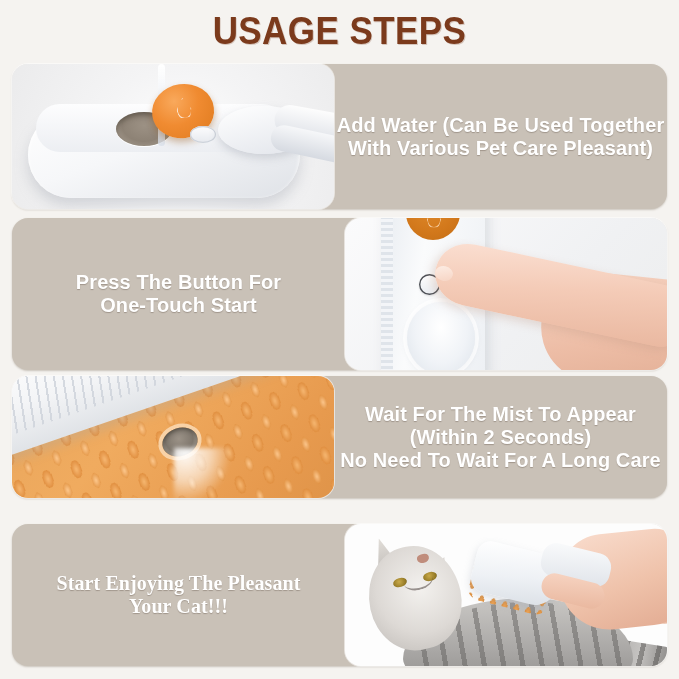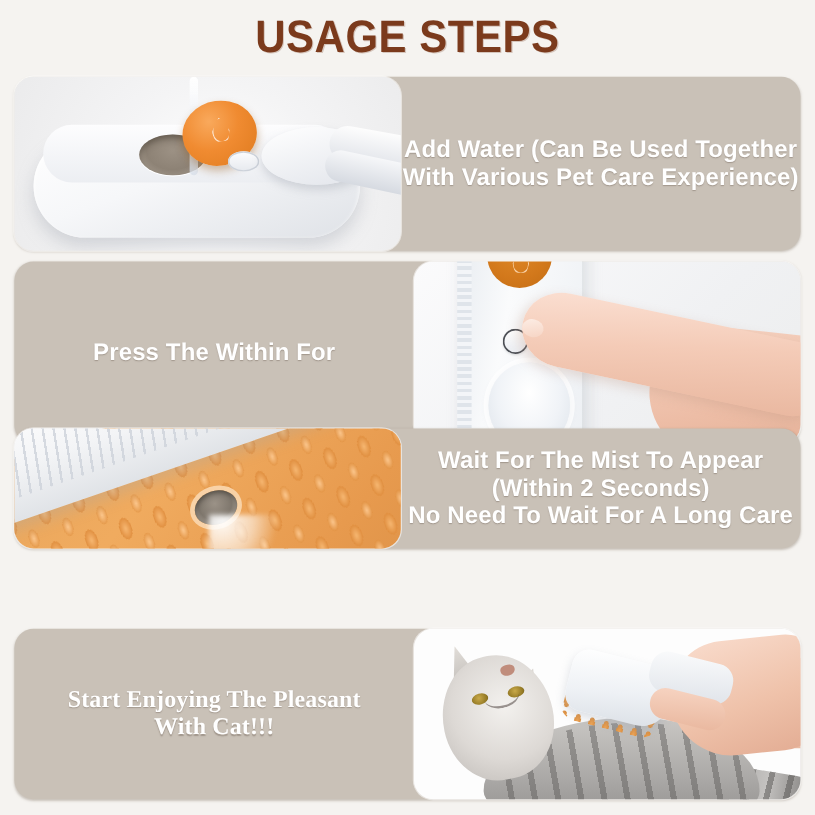--- a/index.html
+++ b/index.html
@@ -395,7 +395,7 @@
   </div>
   <div class="caption right">
     <span class="ln">Add Water (Can Be Used Together</span>
-    <span class="ln">With Various Pet Care Experience)</span>
+    <span class="ln">With Various Pet Care Pleasant)</span>
   </div>
 </div>
 

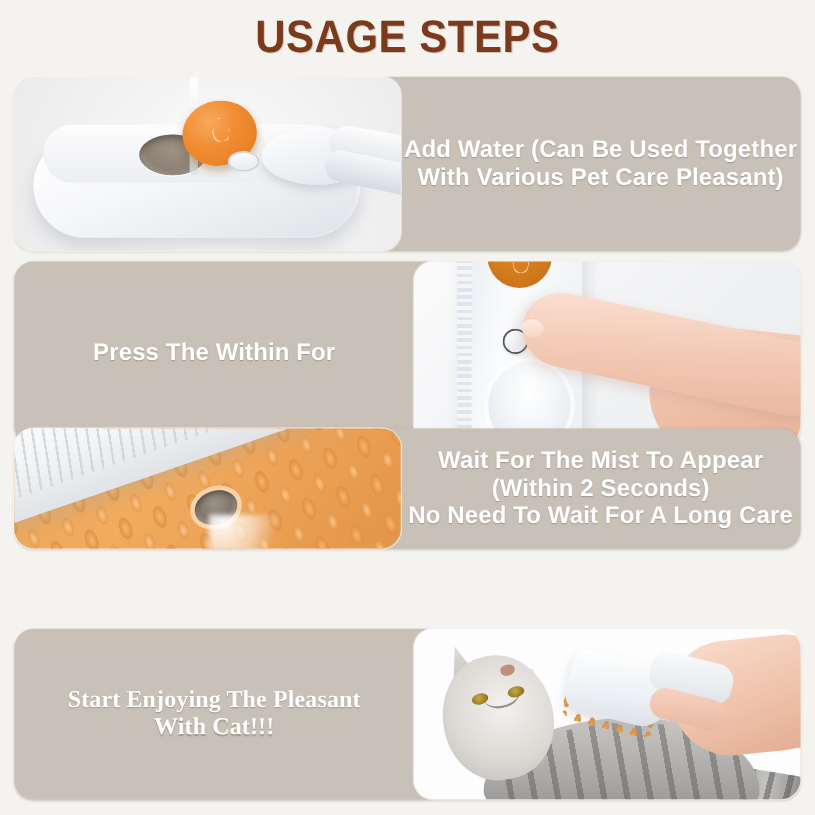--- a/index.html
+++ b/index.html
@@ -401,7 +401,7 @@
 
 <div class="step-row row2">
   <div class="caption left">
-    <span class="ln">Press The Within For</span>
+    <span class="ln">Press The Button For</span>
   </div>
   <div class="photo right">
     <div class="scene">

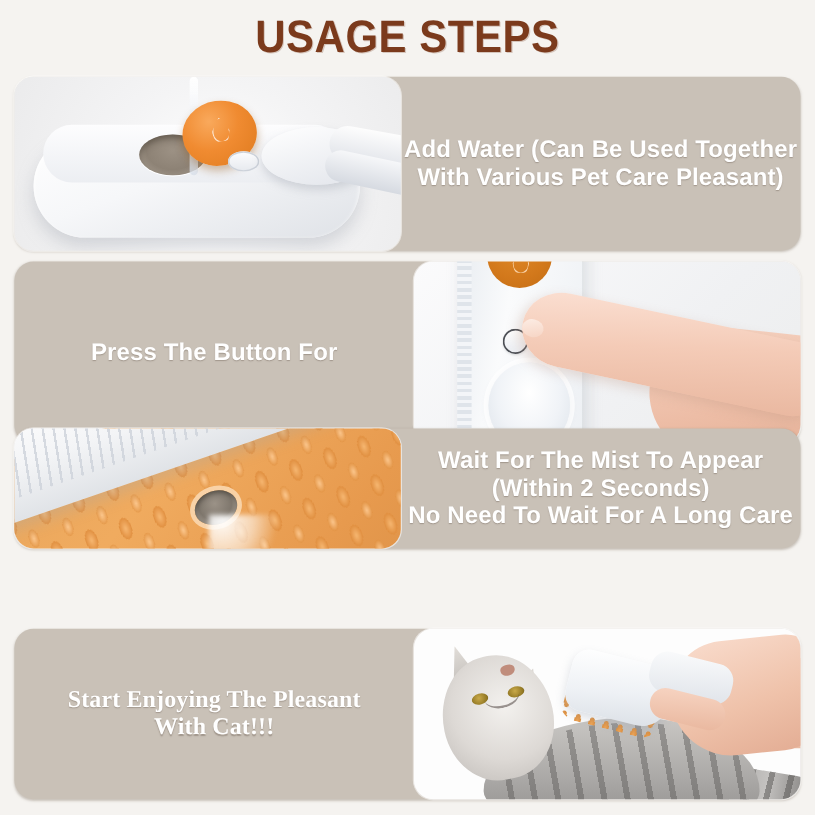--- a/index.html
+++ b/index.html
@@ -402,6 +402,7 @@
 <div class="step-row row2">
   <div class="caption left">
     <span class="ln">Press The Button For</span>
+    <span class="ln">One-Touch Start</span>
   </div>
   <div class="photo right">
     <div class="scene">

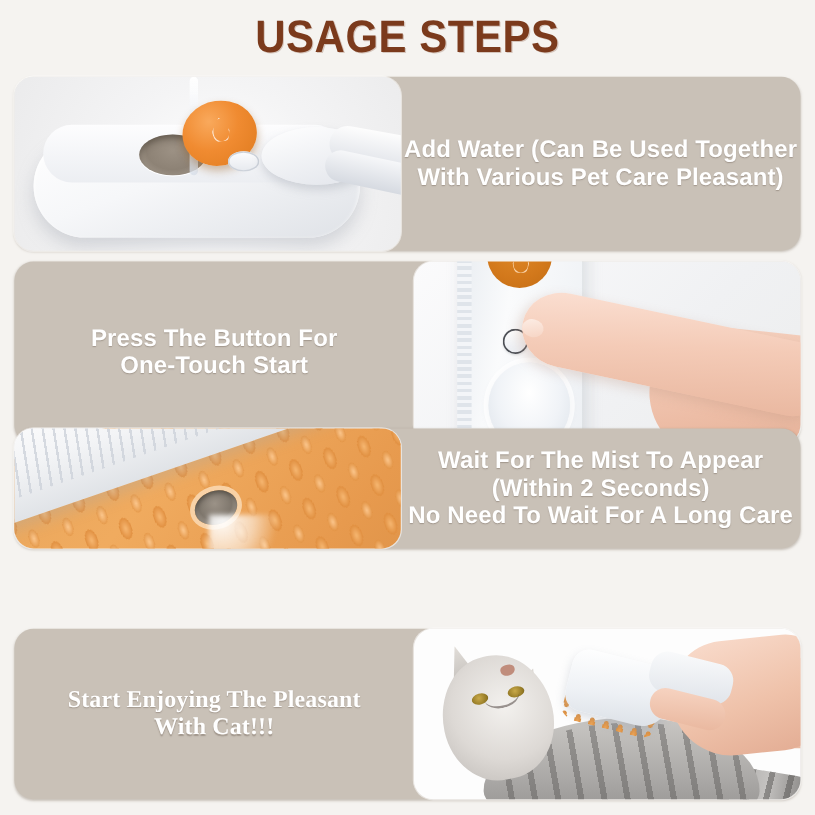--- a/index.html
+++ b/index.html
@@ -46,7 +46,7 @@
   }
   .row1 { top: 64px;  height: 145px; }
   .row2 { top: 218px; height: 152px; }
-  .row3 { top: 357px; height: 100px; }
+  .row3 { top: 376px; height: 122px; }
   .row4 { top: 524px; height: 142px; font-family: Liberation Serif, serif; }
 
   

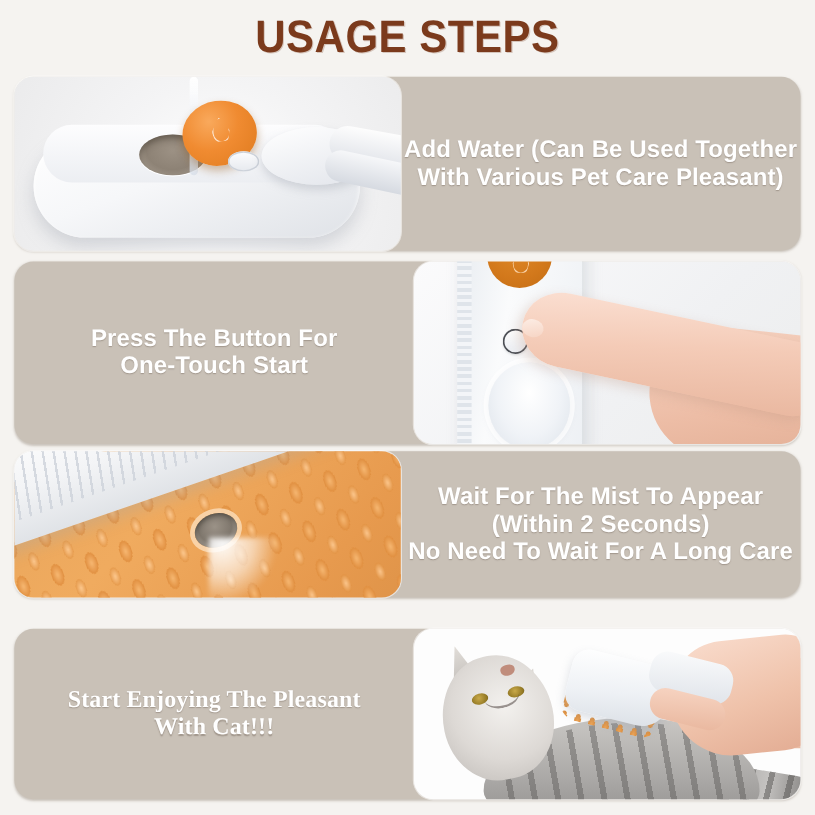--- a/index.html
+++ b/index.html
@@ -442,7 +442,7 @@
 <div class="step-row row4">
   <div class="caption left">
     <span class="ln">Start Enjoying The Pleasant</span>
-    <span class="ln">With Cat!!!</span>
+    <span class="ln">Your Cat!!!</span>
   </div>
   <div class="photo right">
     <div class="scene">

